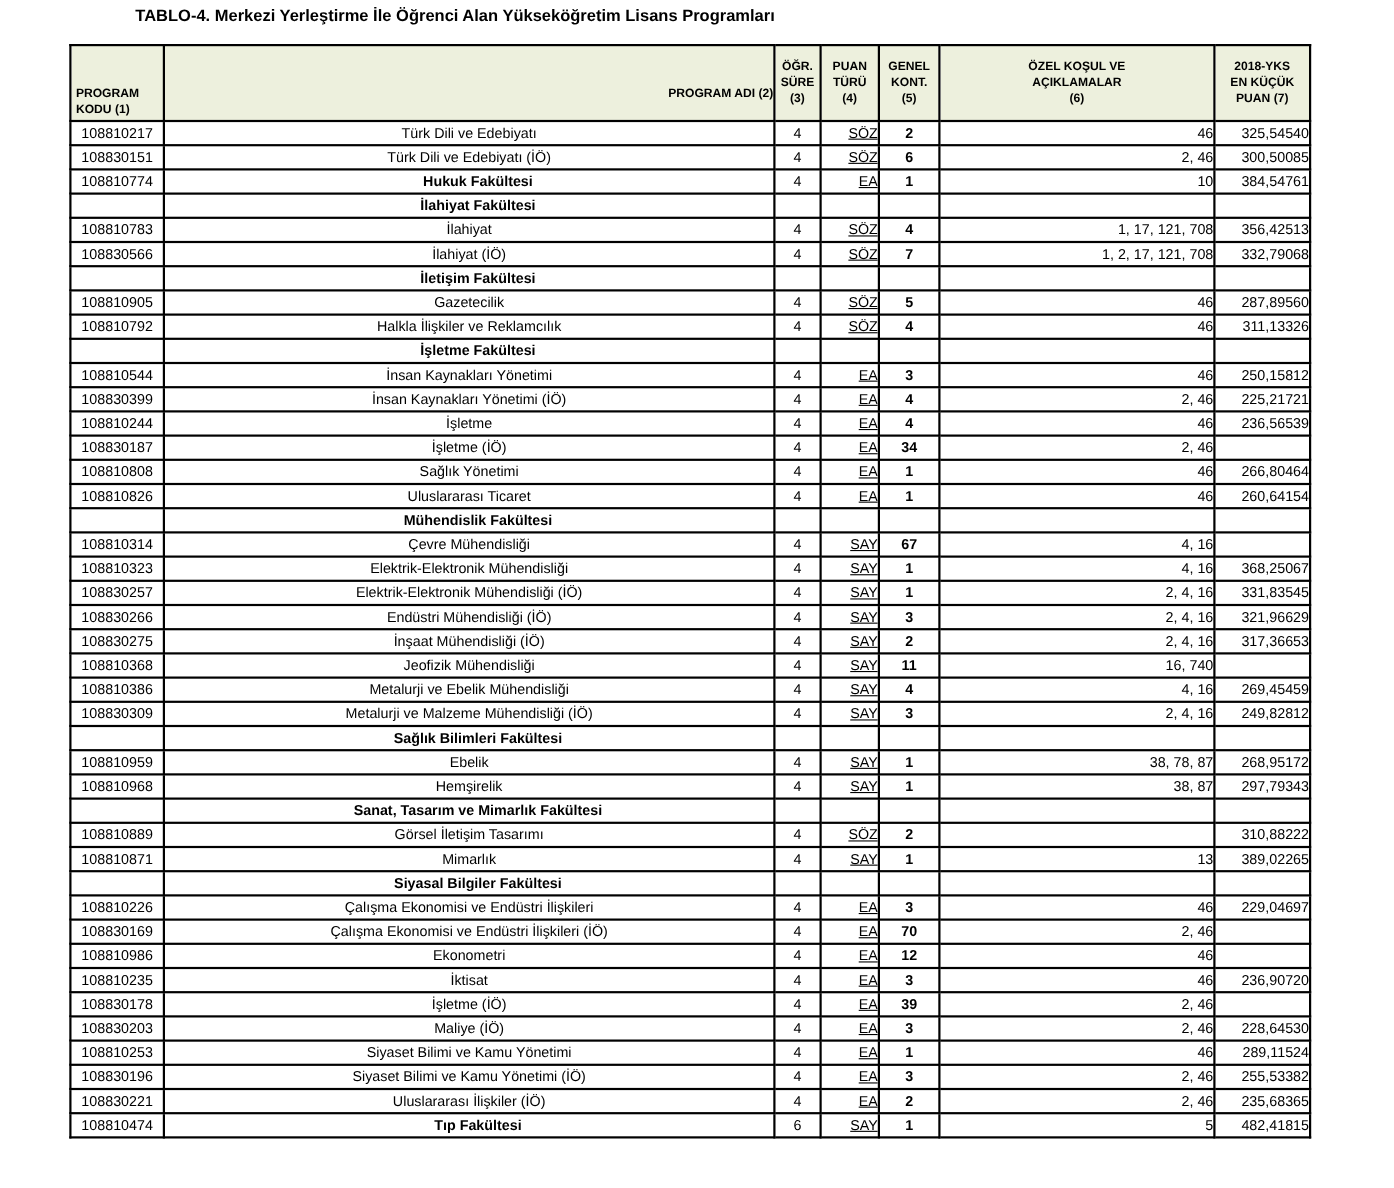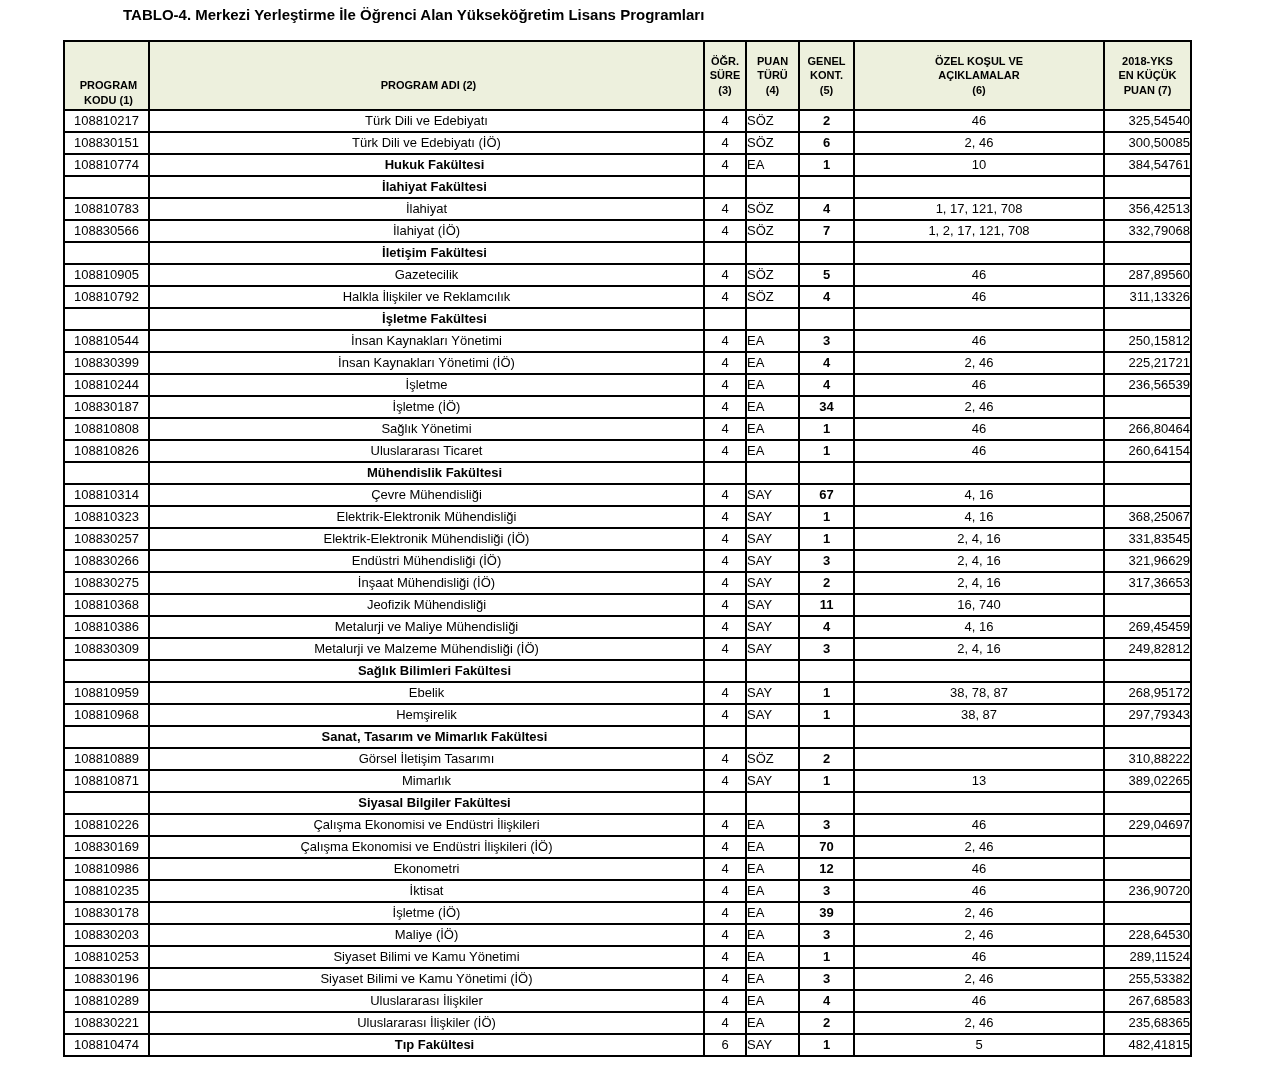--- a/index.html
+++ b/index.html
@@ -10,7 +10,7 @@
   table.osym th, table.osym td{border:2px solid #000;overflow:hidden;white-space:nowrap;padding:0;}
   table.osym thead th{background:#edf0dd;font-size:11px;font-weight:bold;line-height:1.3;
        white-space:pre-line;text-align:center;vertical-align:middle;height:50px;}
-  table.osym thead th.h-left{text-align:center;vertical-align:bottom;padding:14px 0 2px 4px;}
+  table.osym thead th.h-left{text-align:left;vertical-align:bottom;padding:14px 0 2px 4px;}
   table.osym thead th.h-left2{text-align:center;vertical-align:bottom;padding:0 0 17px 4px;}
   table.osym tbody tr{height:15px;}
   table.osym td{font-size:13px;line-height:20px;vertical-align:middle;}

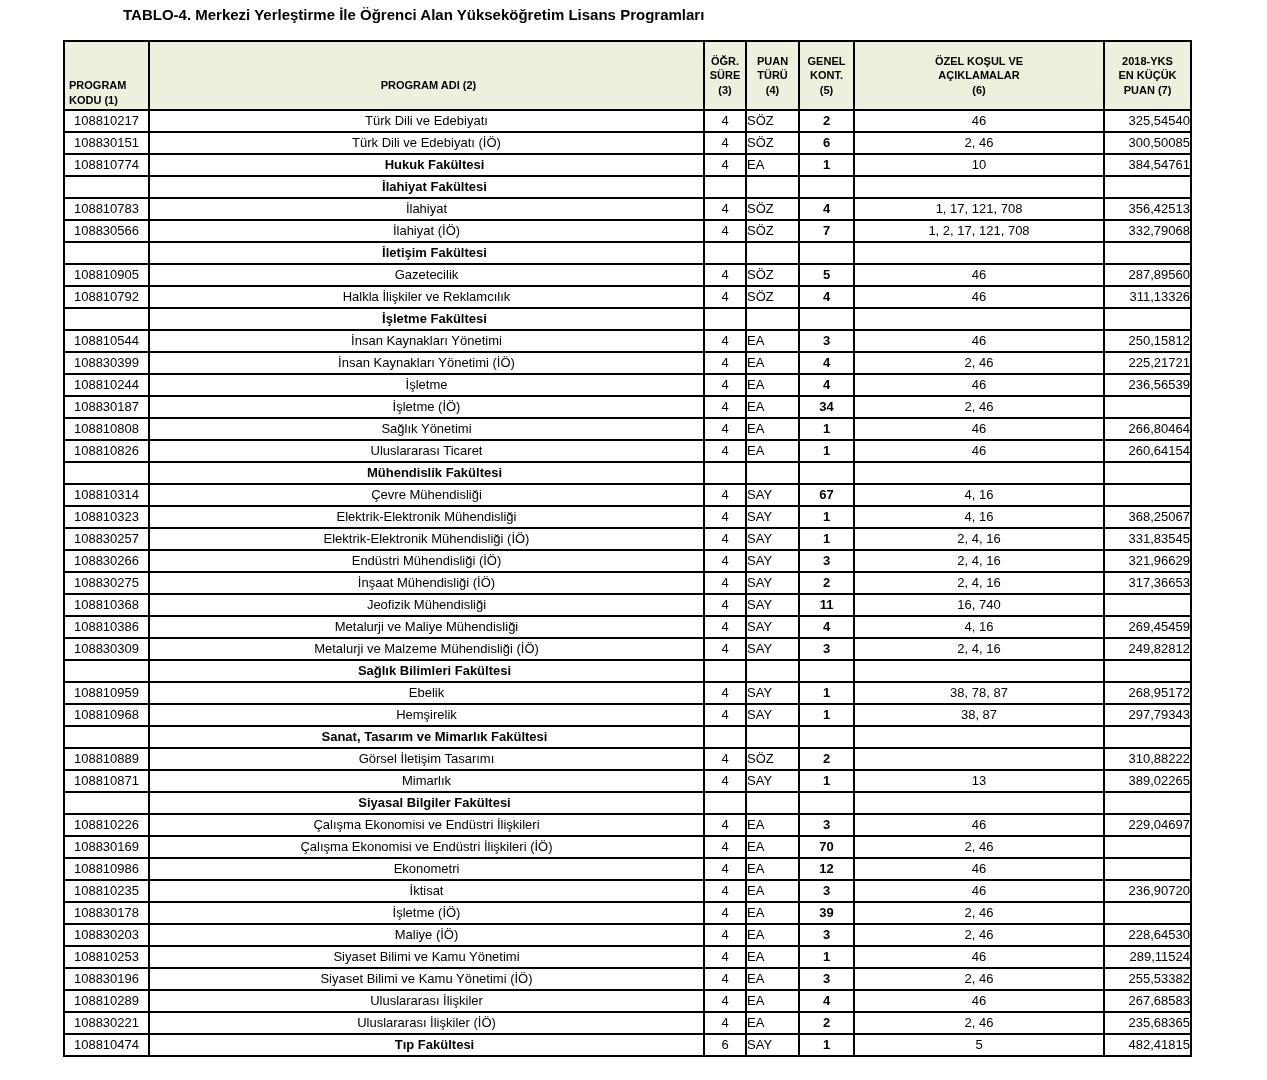--- a/index.html
+++ b/index.html
@@ -11,7 +11,7 @@
   table.osym thead th{background:#edf0dd;font-size:11px;font-weight:bold;line-height:1.3;
        white-space:pre-line;text-align:center;vertical-align:middle;height:50px;}
   table.osym thead th.h-left{text-align:left;vertical-align:bottom;padding:14px 0 2px 4px;}
-  table.osym thead th.h-left2{text-align:center;vertical-align:bottom;padding:0 0 17px 4px;}
+  table.osym thead th.h-left2{text-align:right;vertical-align:bottom;padding:0 0 17px 4px;}
   table.osym tbody tr{height:15px;}
   table.osym td{font-size:13px;line-height:20px;vertical-align:middle;}
   td.c-code{text-align:center;}

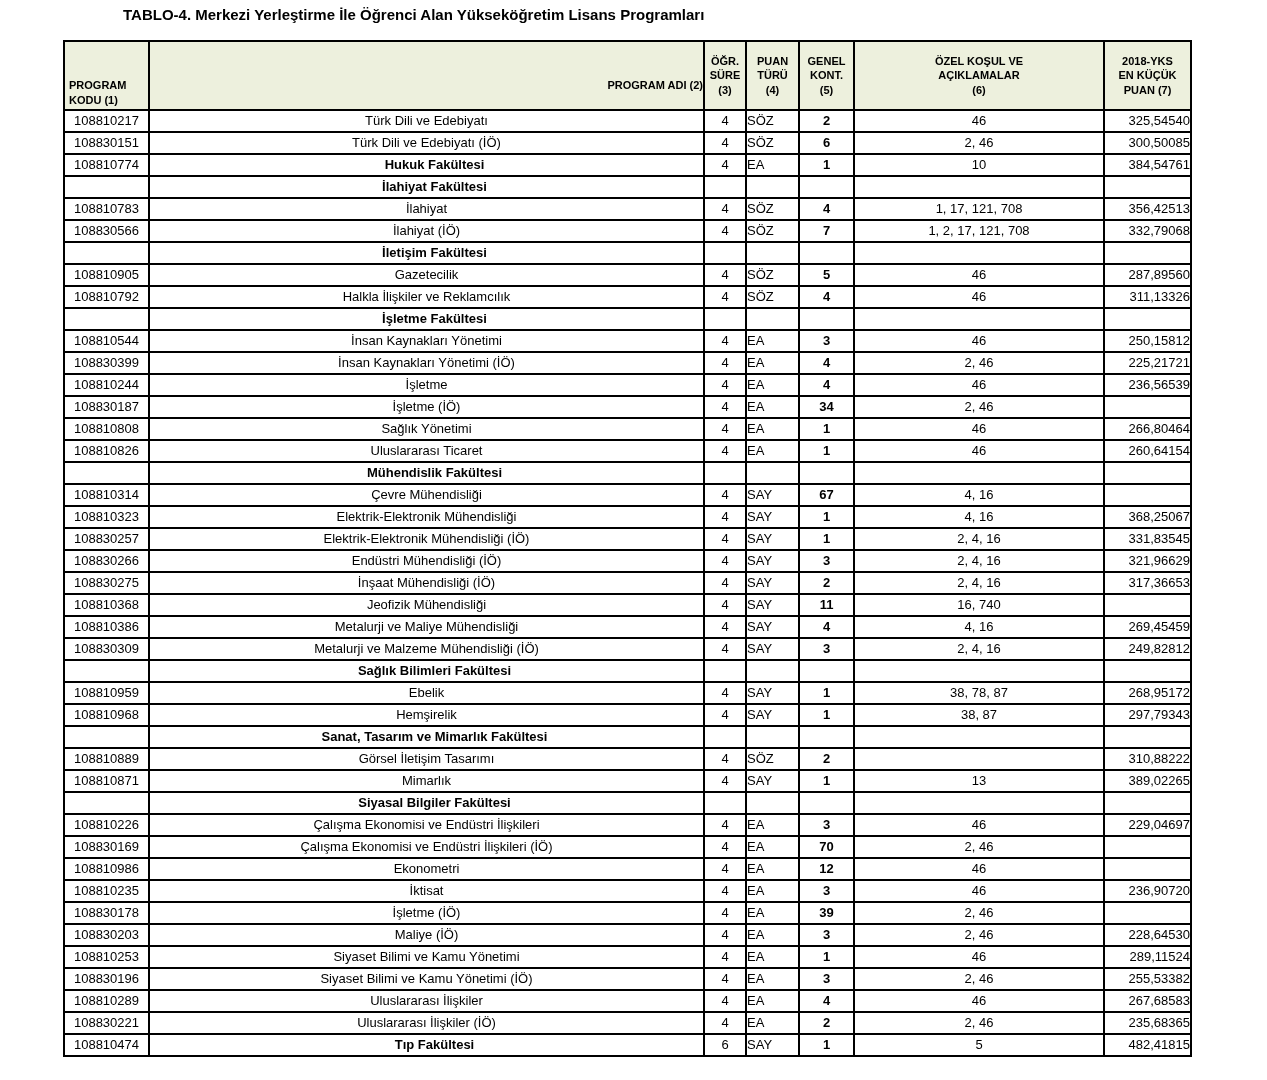--- a/index.html
+++ b/index.html
@@ -18,7 +18,7 @@
   td.c-name{text-align:center;padding-left:14px;}
   td.c-name.section{padding-left:16px;font-weight:bold;}
   td.c-sure{text-align:center;}
-  td.c-turu{text-align:left;}
+  td.c-turu{text-align:right;text-decoration:underline;}
   td.c-kont{text-align:center;font-weight:bold;}
   td.c-kosul{text-align:center;padding-right:6px;margin-left:40px;}
   td.c-puan{text-align:right;padding-right:5px;}

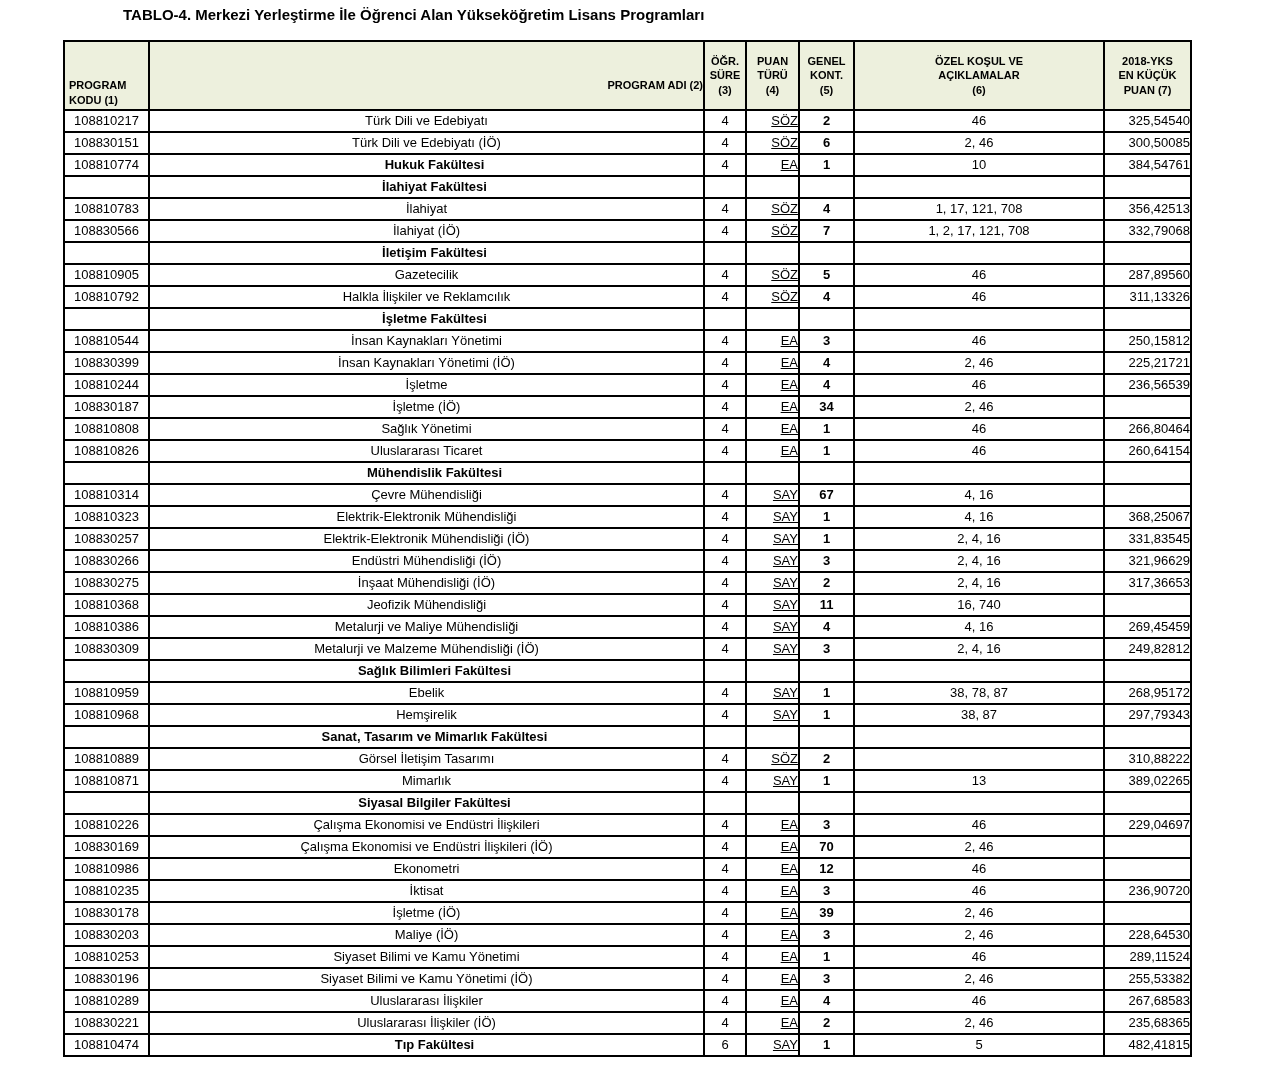--- a/index.html
+++ b/index.html
@@ -20,7 +20,7 @@
   td.c-sure{text-align:center;}
   td.c-turu{text-align:right;text-decoration:underline;}
   td.c-kont{text-align:center;font-weight:bold;}
-  td.c-kosul{text-align:center;padding-right:6px;margin-left:40px;}
+  td.c-kosul{text-align:right;padding-right:6px;margin-left:40px;}
   td.c-puan{text-align:right;padding-right:5px;}
 </style>
 </head>

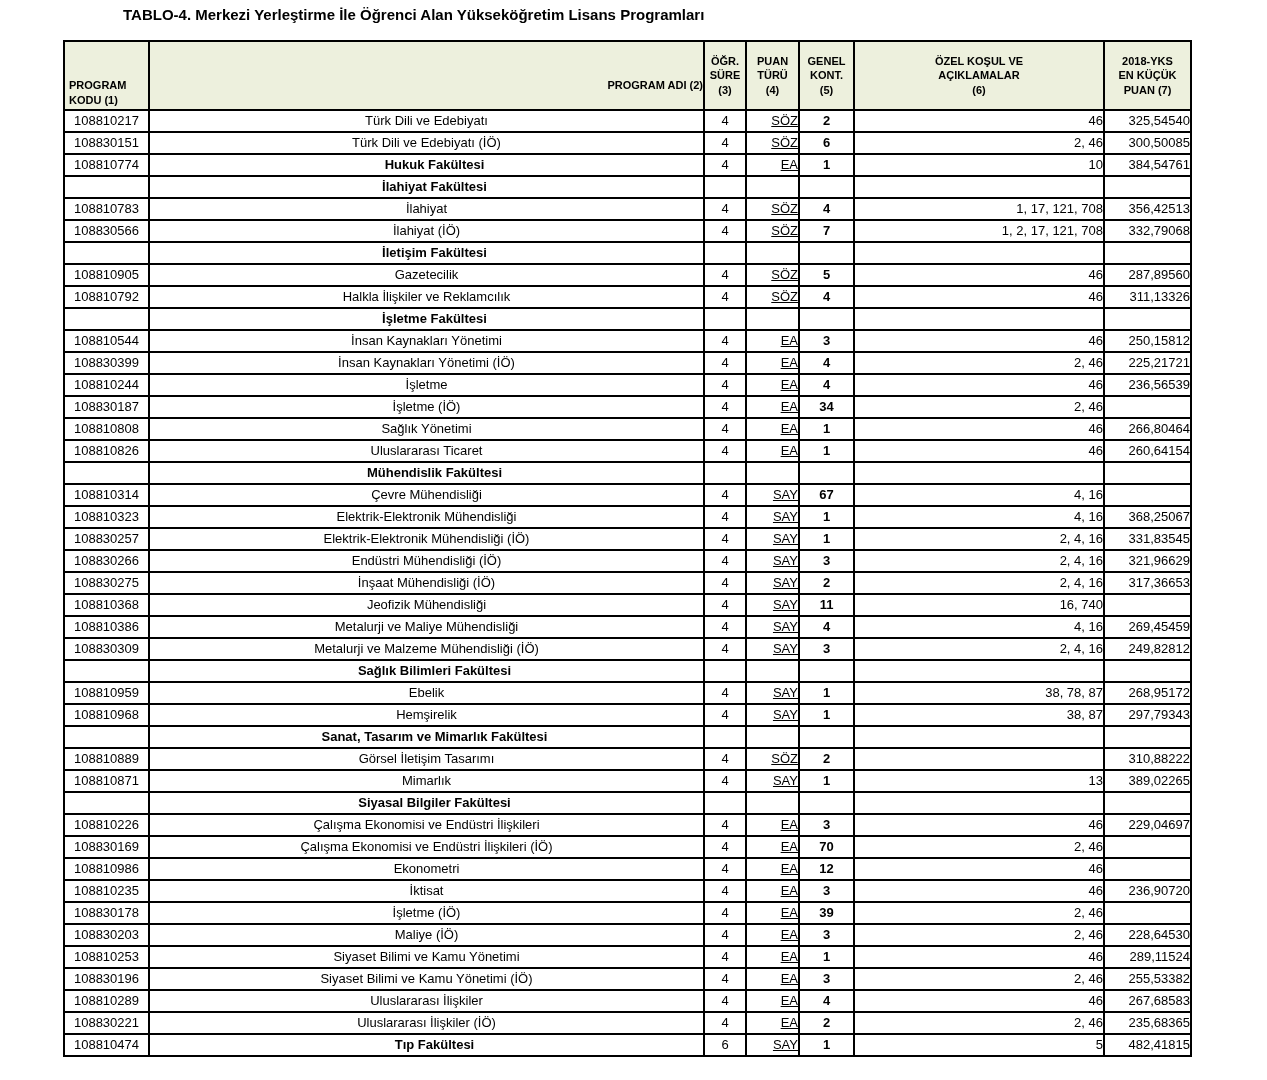--- a/index.html
+++ b/index.html
@@ -270,7 +270,7 @@
       </tr>
       <tr>
         <td class="c-code">108810386</td>
-        <td class="c-name">Metalurji ve Maliye Mühendisliği</td>
+        <td class="c-name">Metalurji ve Ebelik Mühendisliği</td>
         <td class="c-sure">4</td>
         <td class="c-turu">SAY</td>
         <td class="c-kont">4</td>

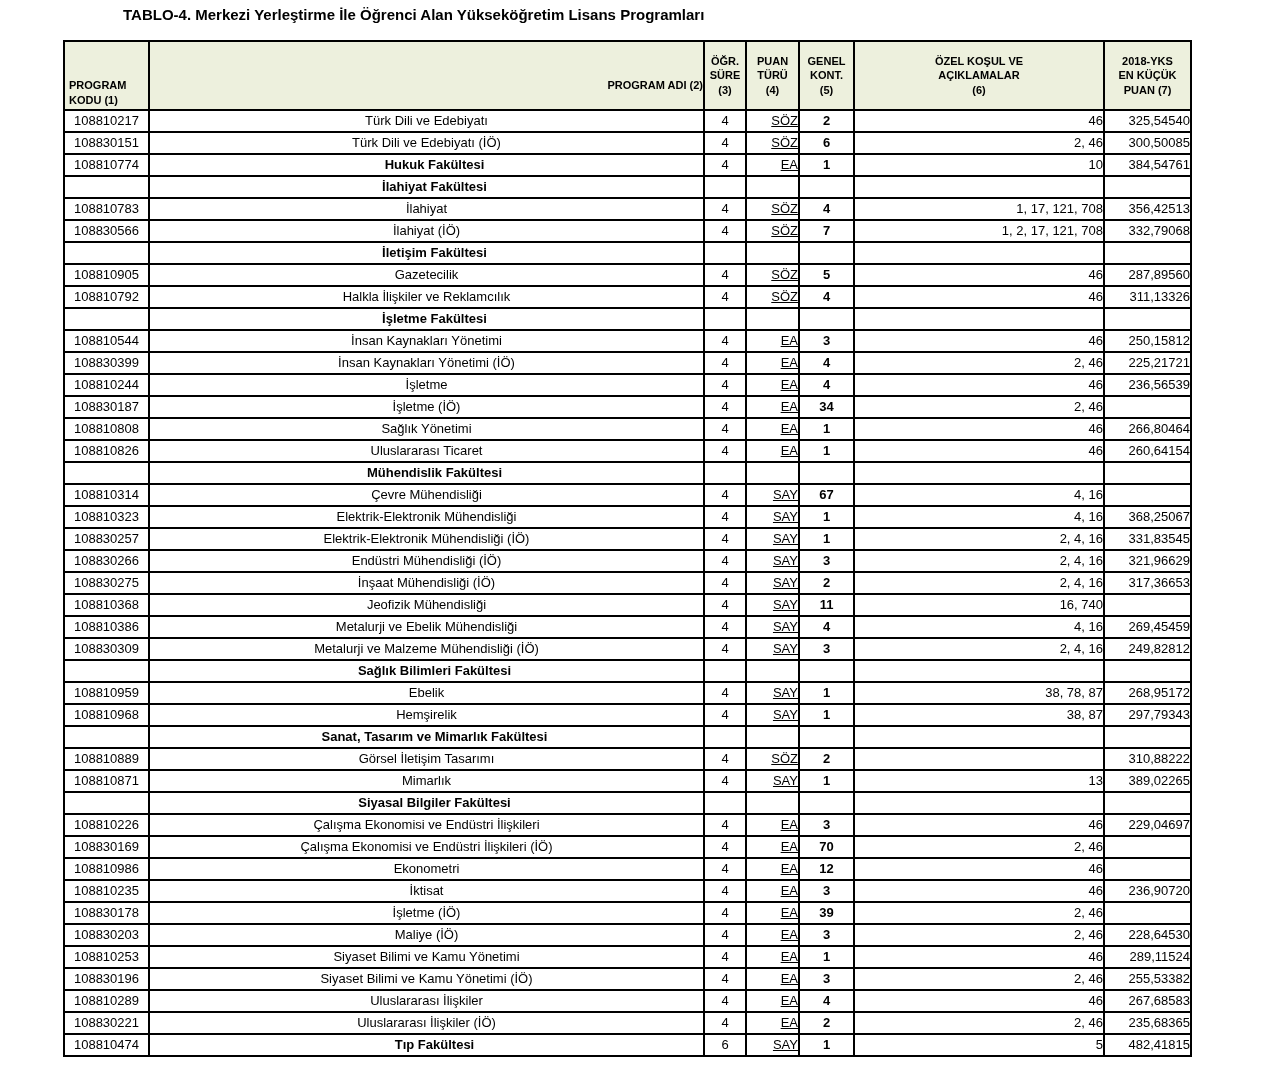--- a/index.html
+++ b/index.html
@@ -422,15 +422,6 @@
         <td class="c-puan">255,53382</td>
       </tr>
       <tr>
-        <td class="c-code">108810289</td>
-        <td class="c-name">Uluslararası İlişkiler</td>
-        <td class="c-sure">4</td>
-        <td class="c-turu">EA</td>
-        <td class="c-kont">4</td>
-        <td class="c-kosul">46</td>
-        <td class="c-puan">267,68583</td>
-      </tr>
-      <tr>
         <td class="c-code">108830221</td>
         <td class="c-name">Uluslararası İlişkiler (İÖ)</td>
         <td class="c-sure">4</td>

